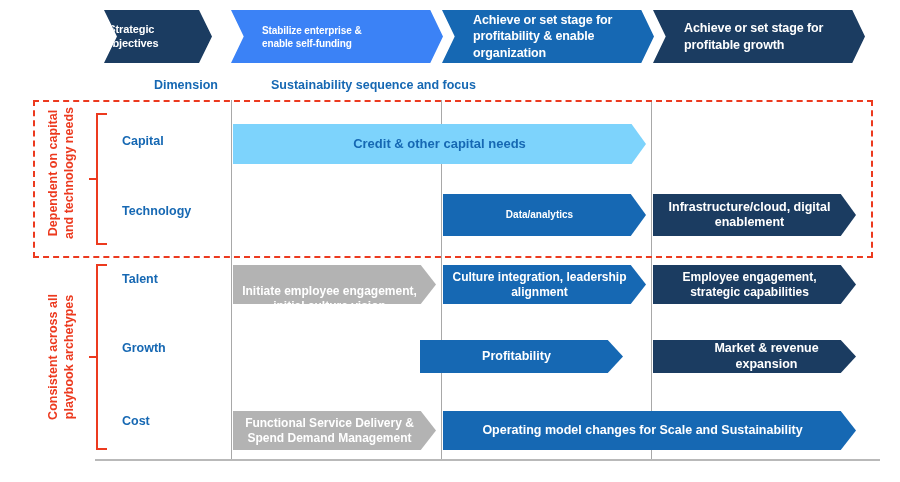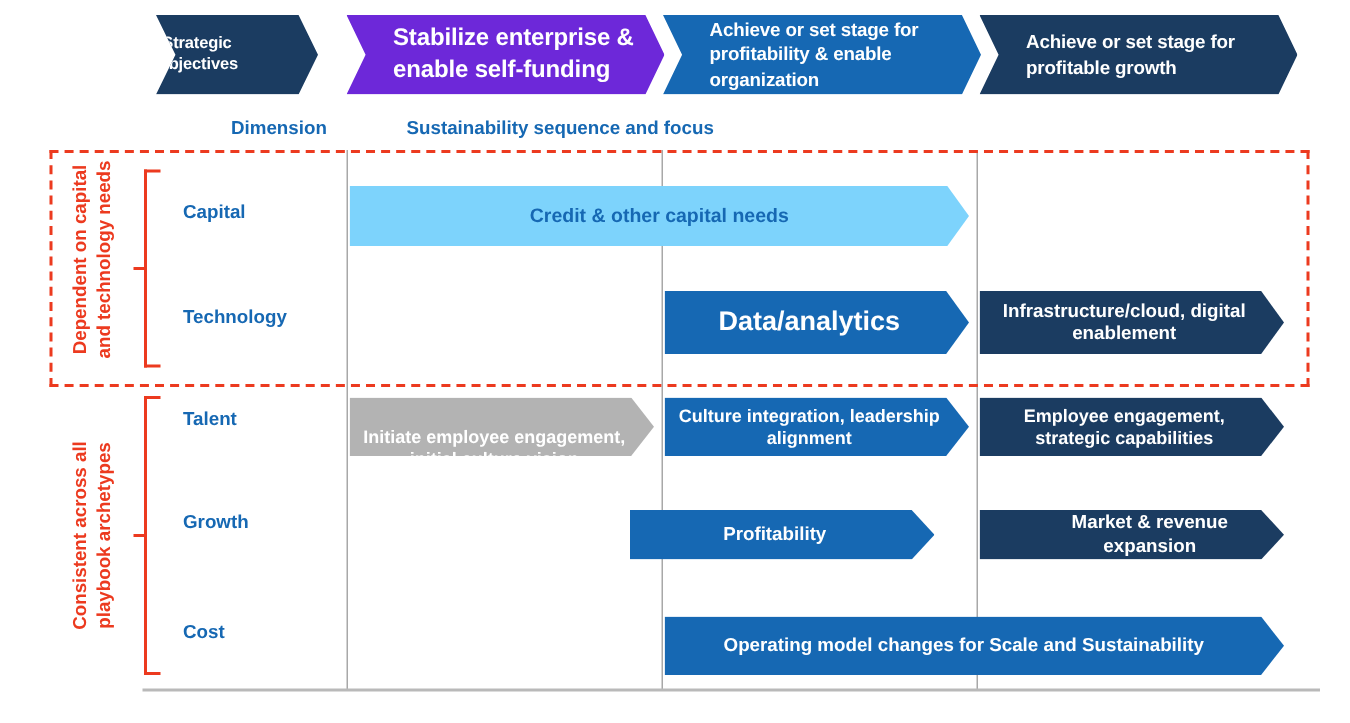--- a/index.html
+++ b/index.html
@@ -89,9 +89,9 @@
 Objectives</span>
   </div>
 
-  <div class="chev" style="left:231px;top:10px;width:212px;height:53px;background:#6d28d9;
+  <div class="chev" style="left:231px;top:10px;width:212px;height:53px;background:#3b82f6;
               clip-path:polygon(0 0, 94% 0, 100% 50%, 94% 100%, 0 100%, 6% 50%);
-              padding-left:31px;font-size:16px;">
+              padding-left:31px;font-size:10px;">
     <span class="txt" style="text-align:left;white-space:pre-line;line-height:1.3;padding:0;">Stabilize enterprise &amp;
 enable  self-funding</span>
   </div>

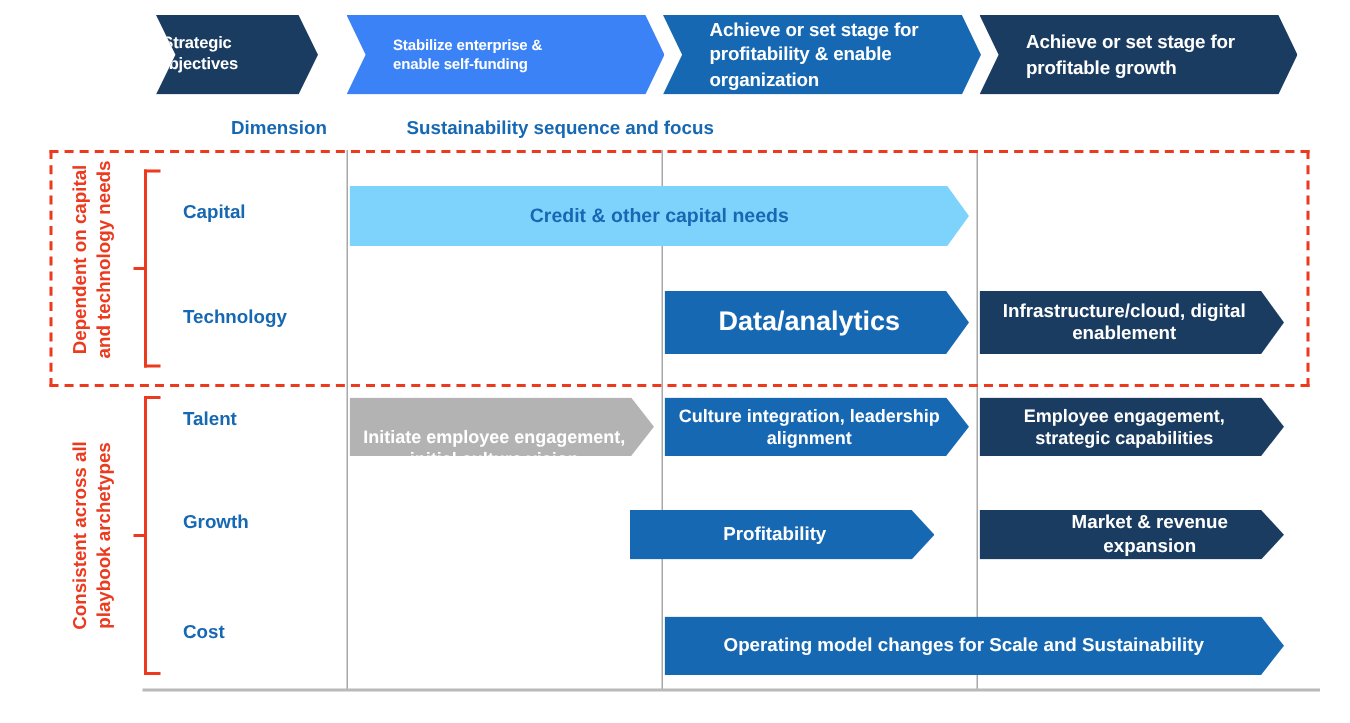--- a/index.html
+++ b/index.html
@@ -137,7 +137,7 @@
   </div>
 
   <div class="dimname" style="left:122px;top:204px;">Technology</div>
-  <div class="arrow" style="left:443px;top:194px;width:203px;height:42px;background:#1668b3;color:#ffffff;font-size:18px;
+  <div class="arrow" style="left:443px;top:194px;width:203px;height:42px;background:#1668b3;color:#ffffff;font-size:10px;
               clip-path:polygon(0 0, 92.5% 0, 100% 50%, 92.5% 100%, 0 100%);">
     <span class="txt" style="white-space:pre-line;margin-right:10px;">Data/analytics</span>
   </div>

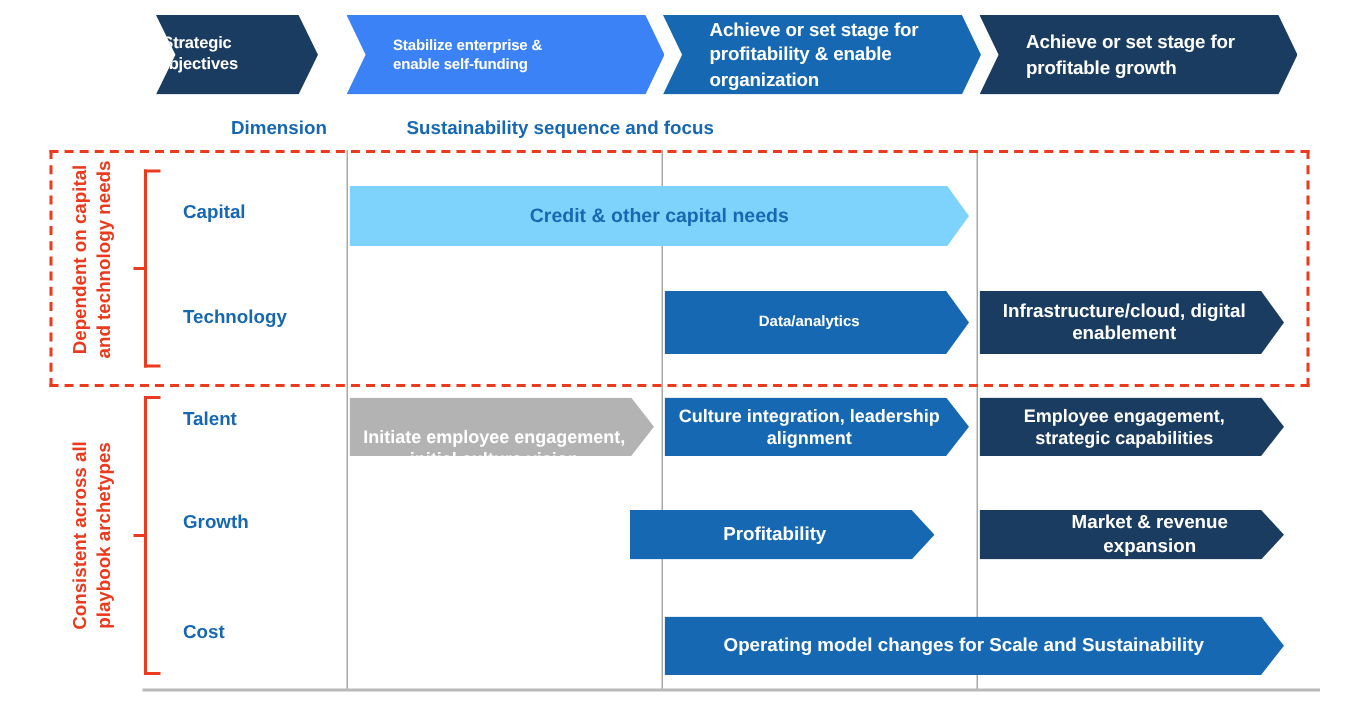--- a/index.html
+++ b/index.html
@@ -175,6 +175,11 @@
   </div>
 
   <div class="dimname" style="left:122px;top:414px;">Cost</div>
+  <div class="arrow" style="left:233px;top:411px;width:203px;height:39px;background:#b3b3b3;color:#ffffff;font-size:12px;
+              clip-path:polygon(0 0, 92.5% 0, 100% 50%, 92.5% 100%, 0 100%);">
+    <span class="txt" style="white-space:pre-line;margin-right:10px;">Functional Service Delivery &amp;
+Spend Demand Management</span>
+  </div>
   <div class="arrow" style="left:443px;top:411px;width:413px;height:39px;background:#1668b3;color:#ffffff;font-size:12.5px;
               clip-path:polygon(0 0, 96.3% 0, 100% 50%, 96.3% 100%, 0 100%);">
     <span class="txt" style="white-space:pre-line;margin-right:14px;">Operating model changes for Scale and Sustainability</span>

